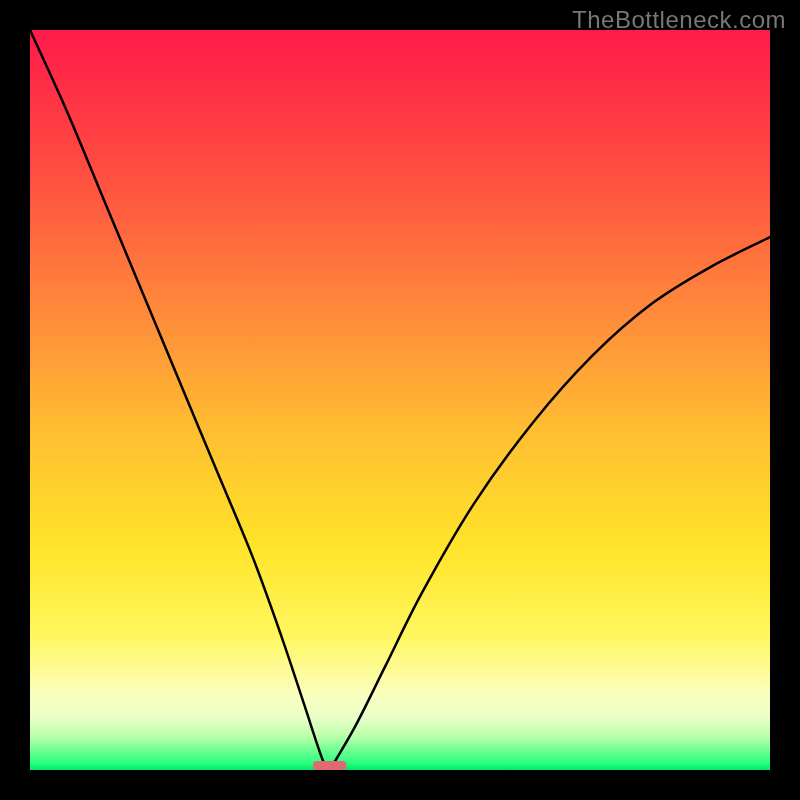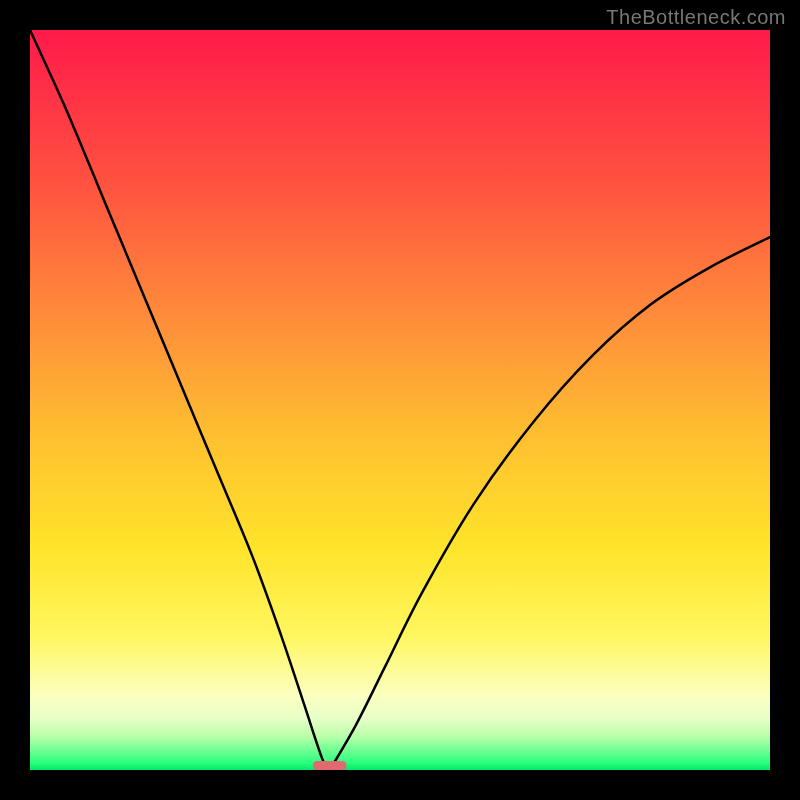--- a/index.html
+++ b/index.html
@@ -22,7 +22,7 @@
     top: 6px;
     right: 14px;
     color: #777;
-    font-size: 20px;
+    font-size: 24px;
     font-weight: 500;
     letter-spacing: 0.5px;
     z-index: 10;

